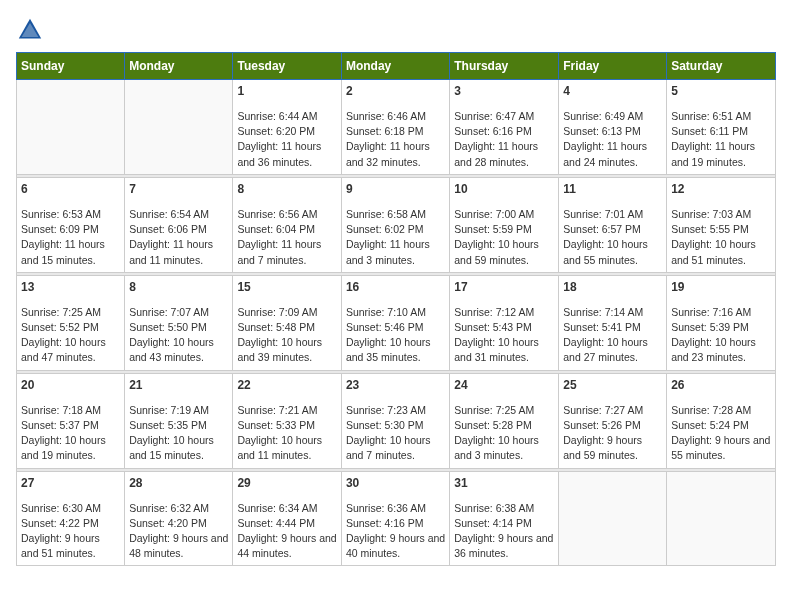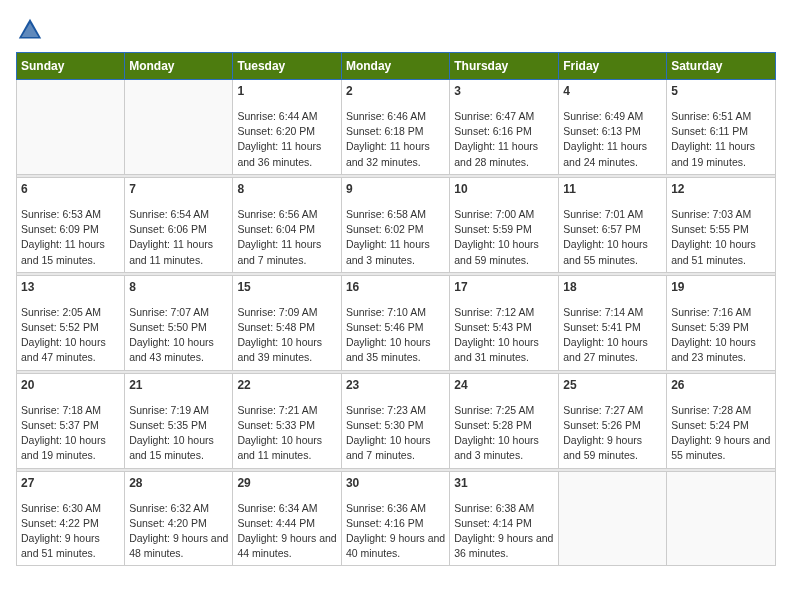--- a/index.html
+++ b/index.html
@@ -215,7 +215,7 @@
       <tr>
         <td>
           <div class="day-num">13</div>
-          <div class="day-info">Sunrise: 2:05 AM
+          <div class="day-info">Sunrise: 7:25 AM
 Sunset: 5:52 PM
 Daylight: 10 hours
 and 47 minutes.</div>

